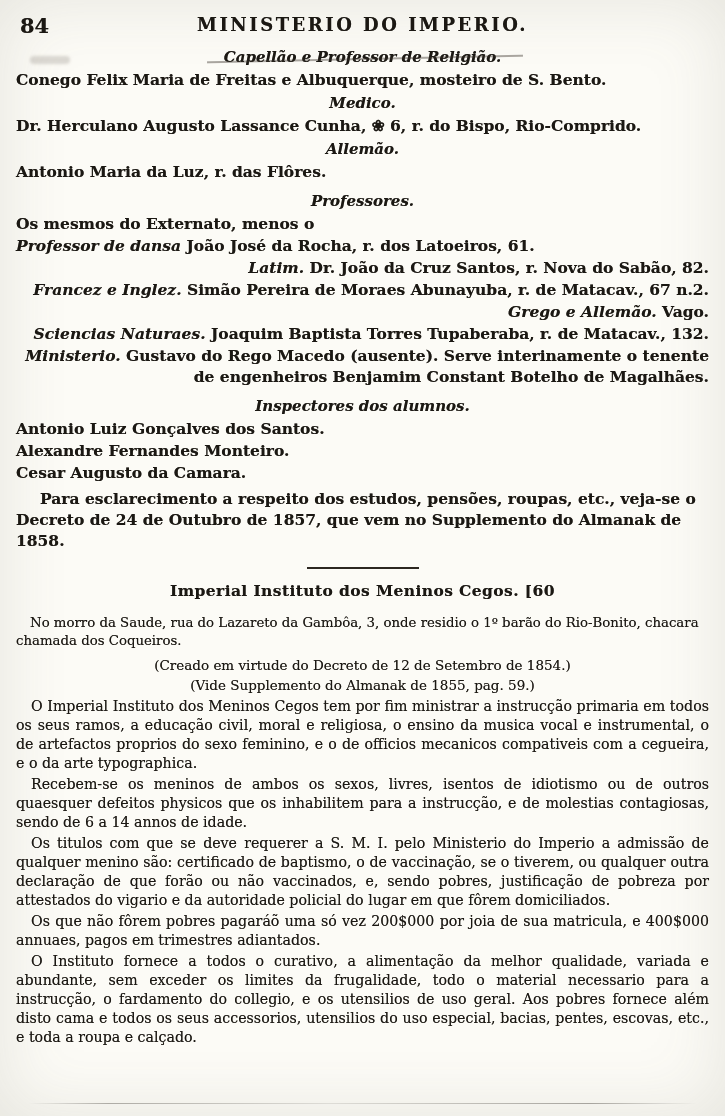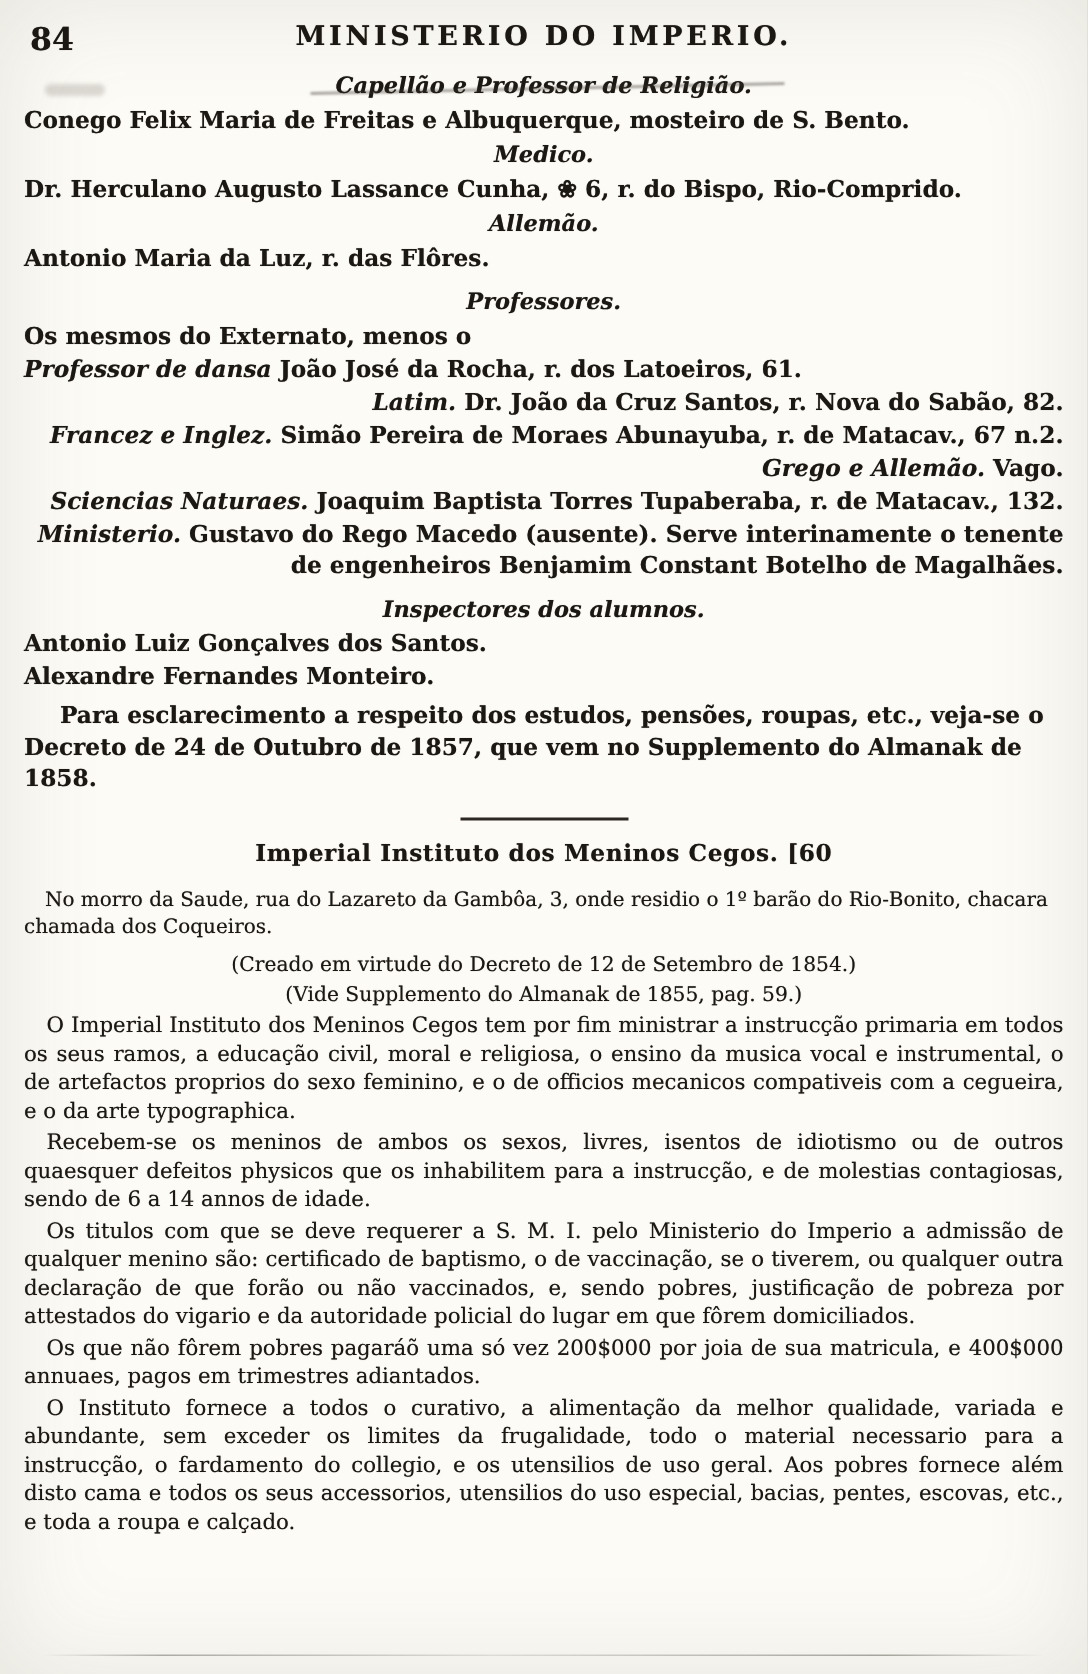--- a/index.html
+++ b/index.html
@@ -95,6 +95,7 @@
     <p class="c-head" style="margin-top:10px;">Inspectores dos alumnos.</p>
     <p class="entry">Antonio Luiz Gonçalves dos Santos.</p>
     <p class="entry">Alexandre Fernandes Monteiro.</p>
+    <p class="entry">Cesar Augusto da Camara.</p>
 
     <p class="nota">Para esclarecimento a respeito dos estudos, pensões, roupas, etc., veja-se o Decreto de 24 de Outubro de 1857, que vem no Supplemento do Almanak de 1858.</p>
   </section>

